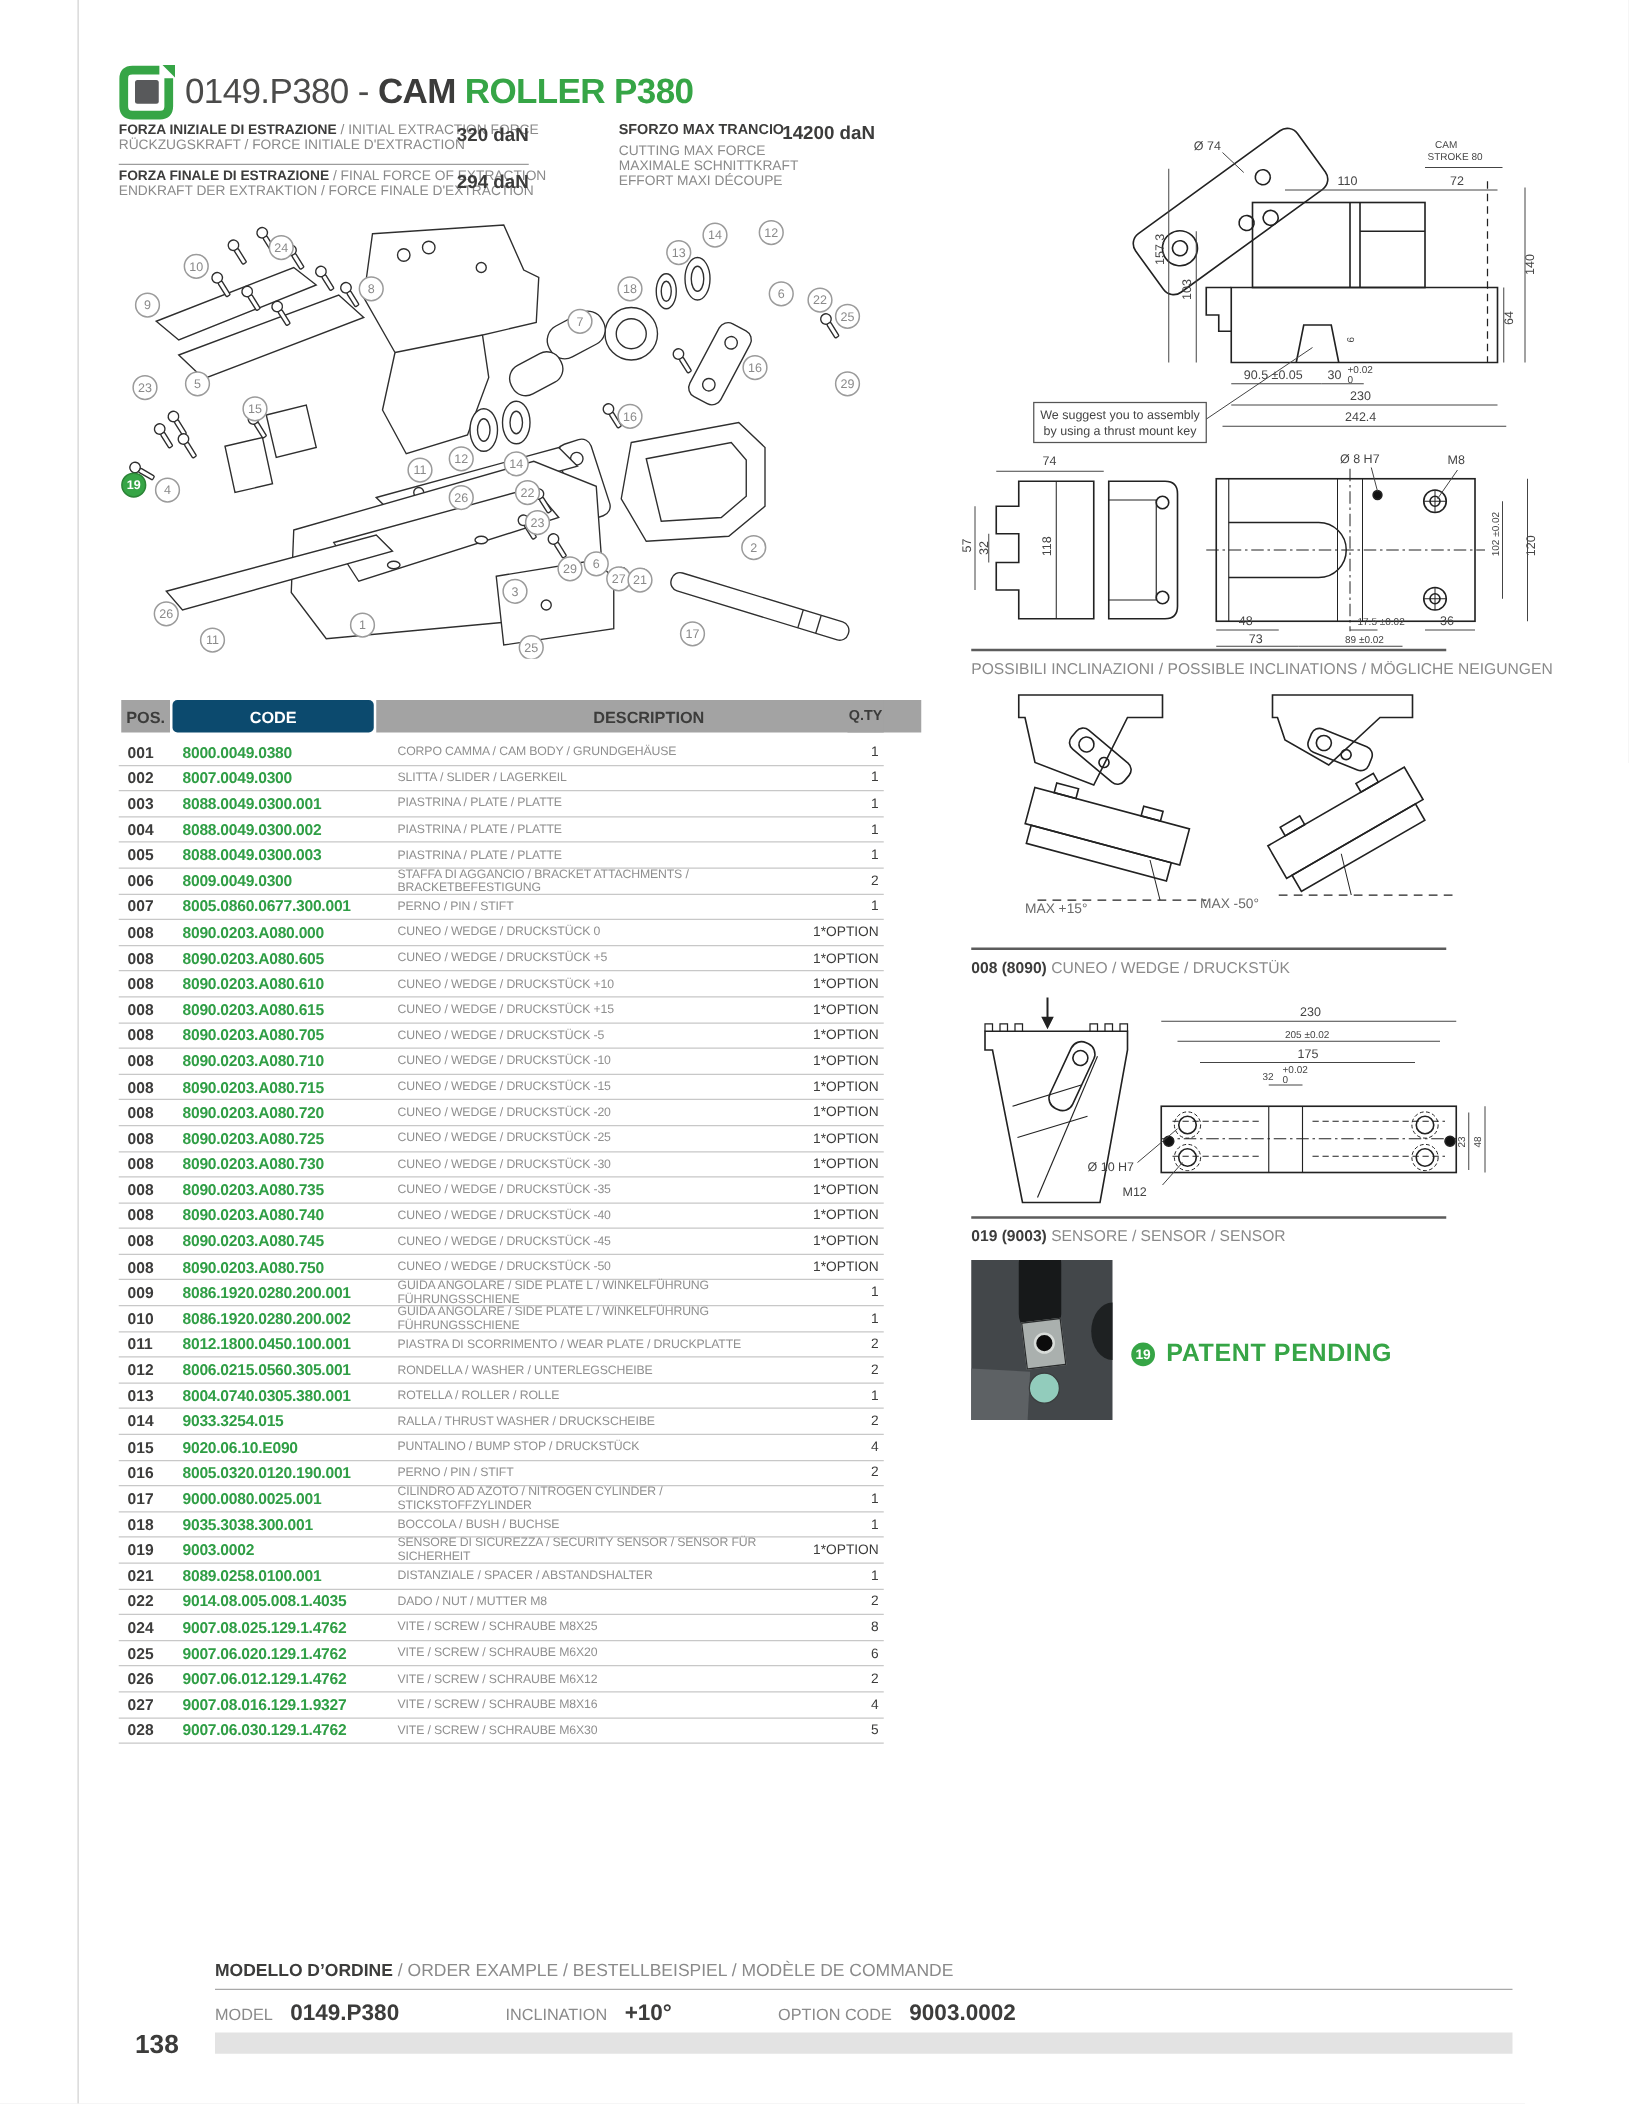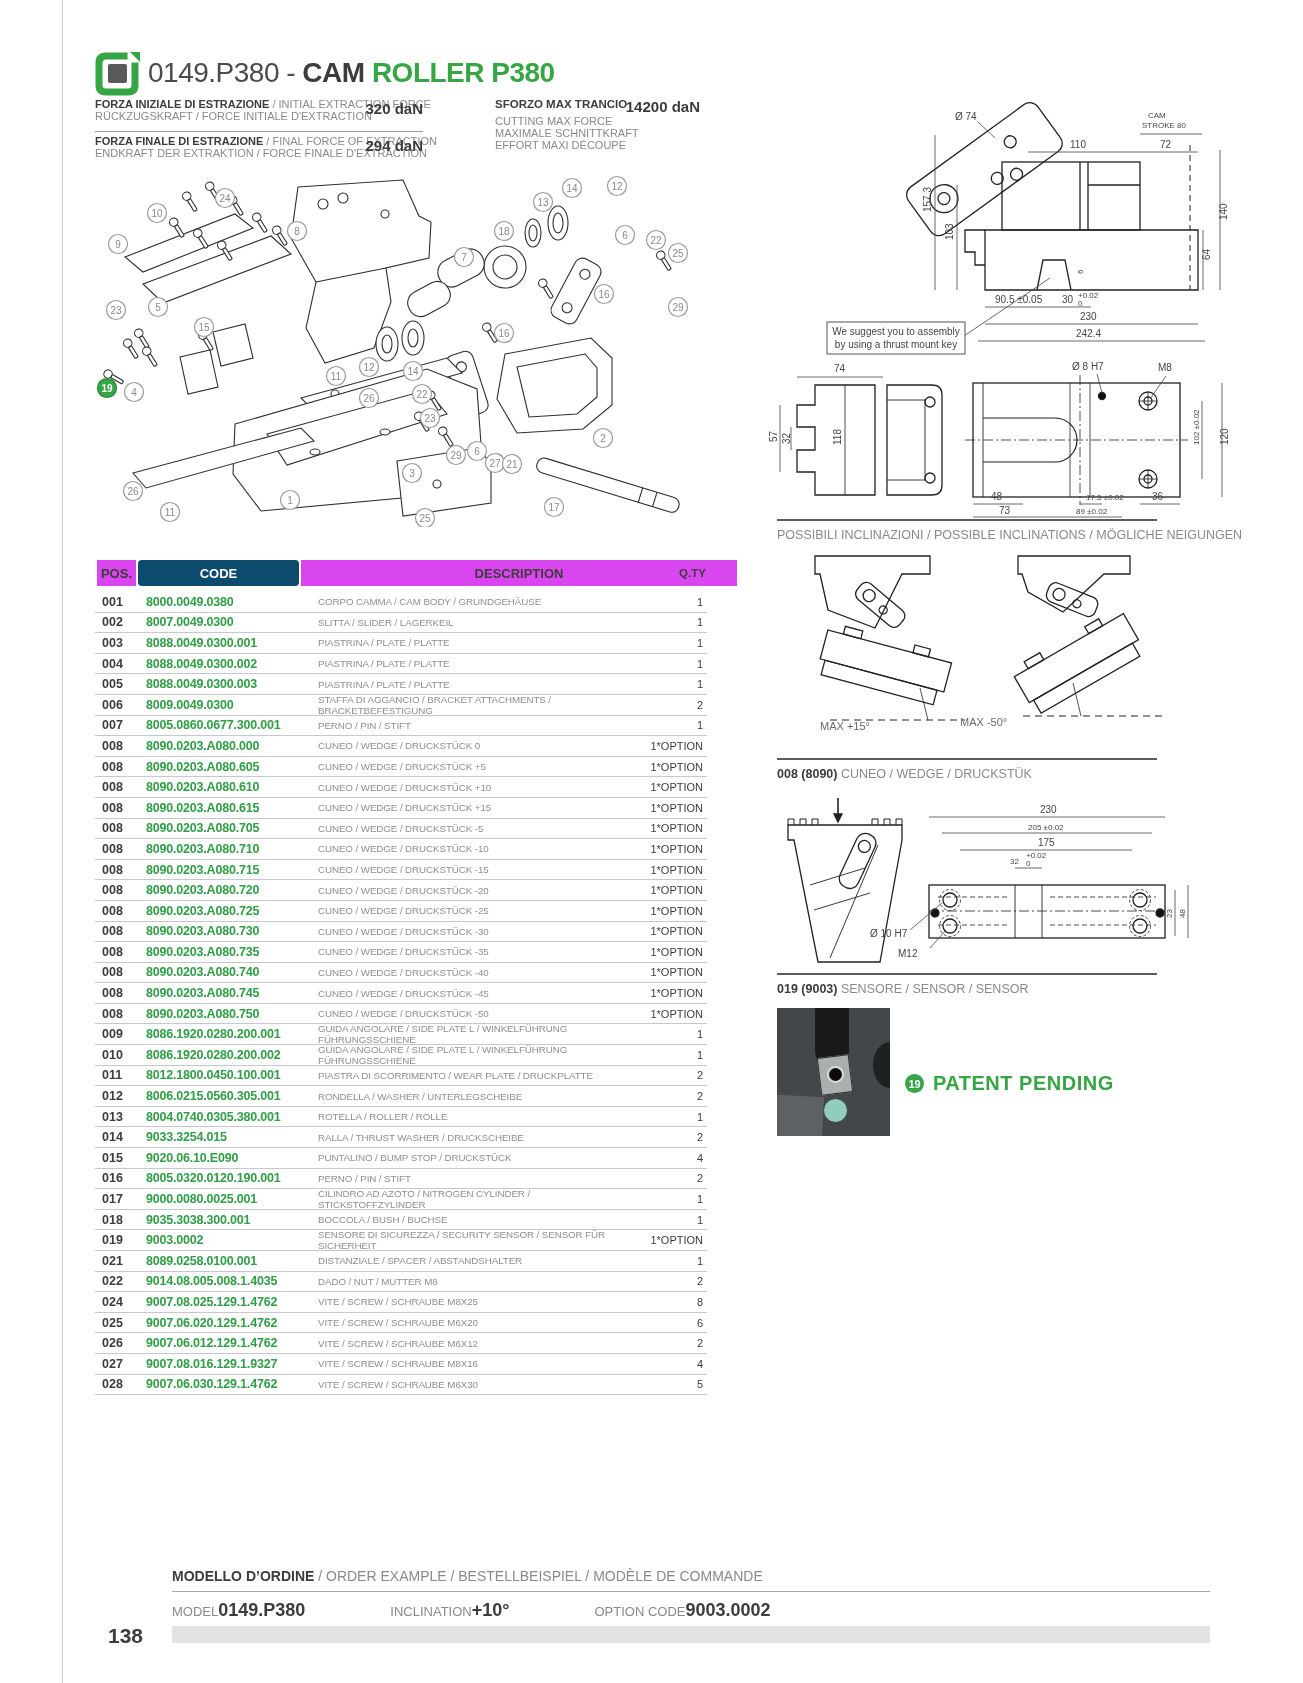--- a/index.html
+++ b/index.html
@@ -20,7 +20,7 @@
   .sep-thin{height:1px;background:#9c9c9c;}
 
   
-  .th-box{background:#d946ef;color:#3c3c3b;font-weight:bold;font-size:13px;
+  .th-box{background:#a3a3a3;color:#3c3c3b;font-weight:bold;font-size:13px;
           display:flex;align-items:center;justify-content:center;height:26px;}
   .th-green{background:#0c4a6e;color:#ffffff;border-radius:4px;}
   .t-body{left:95px;top:592px;width:612px;}

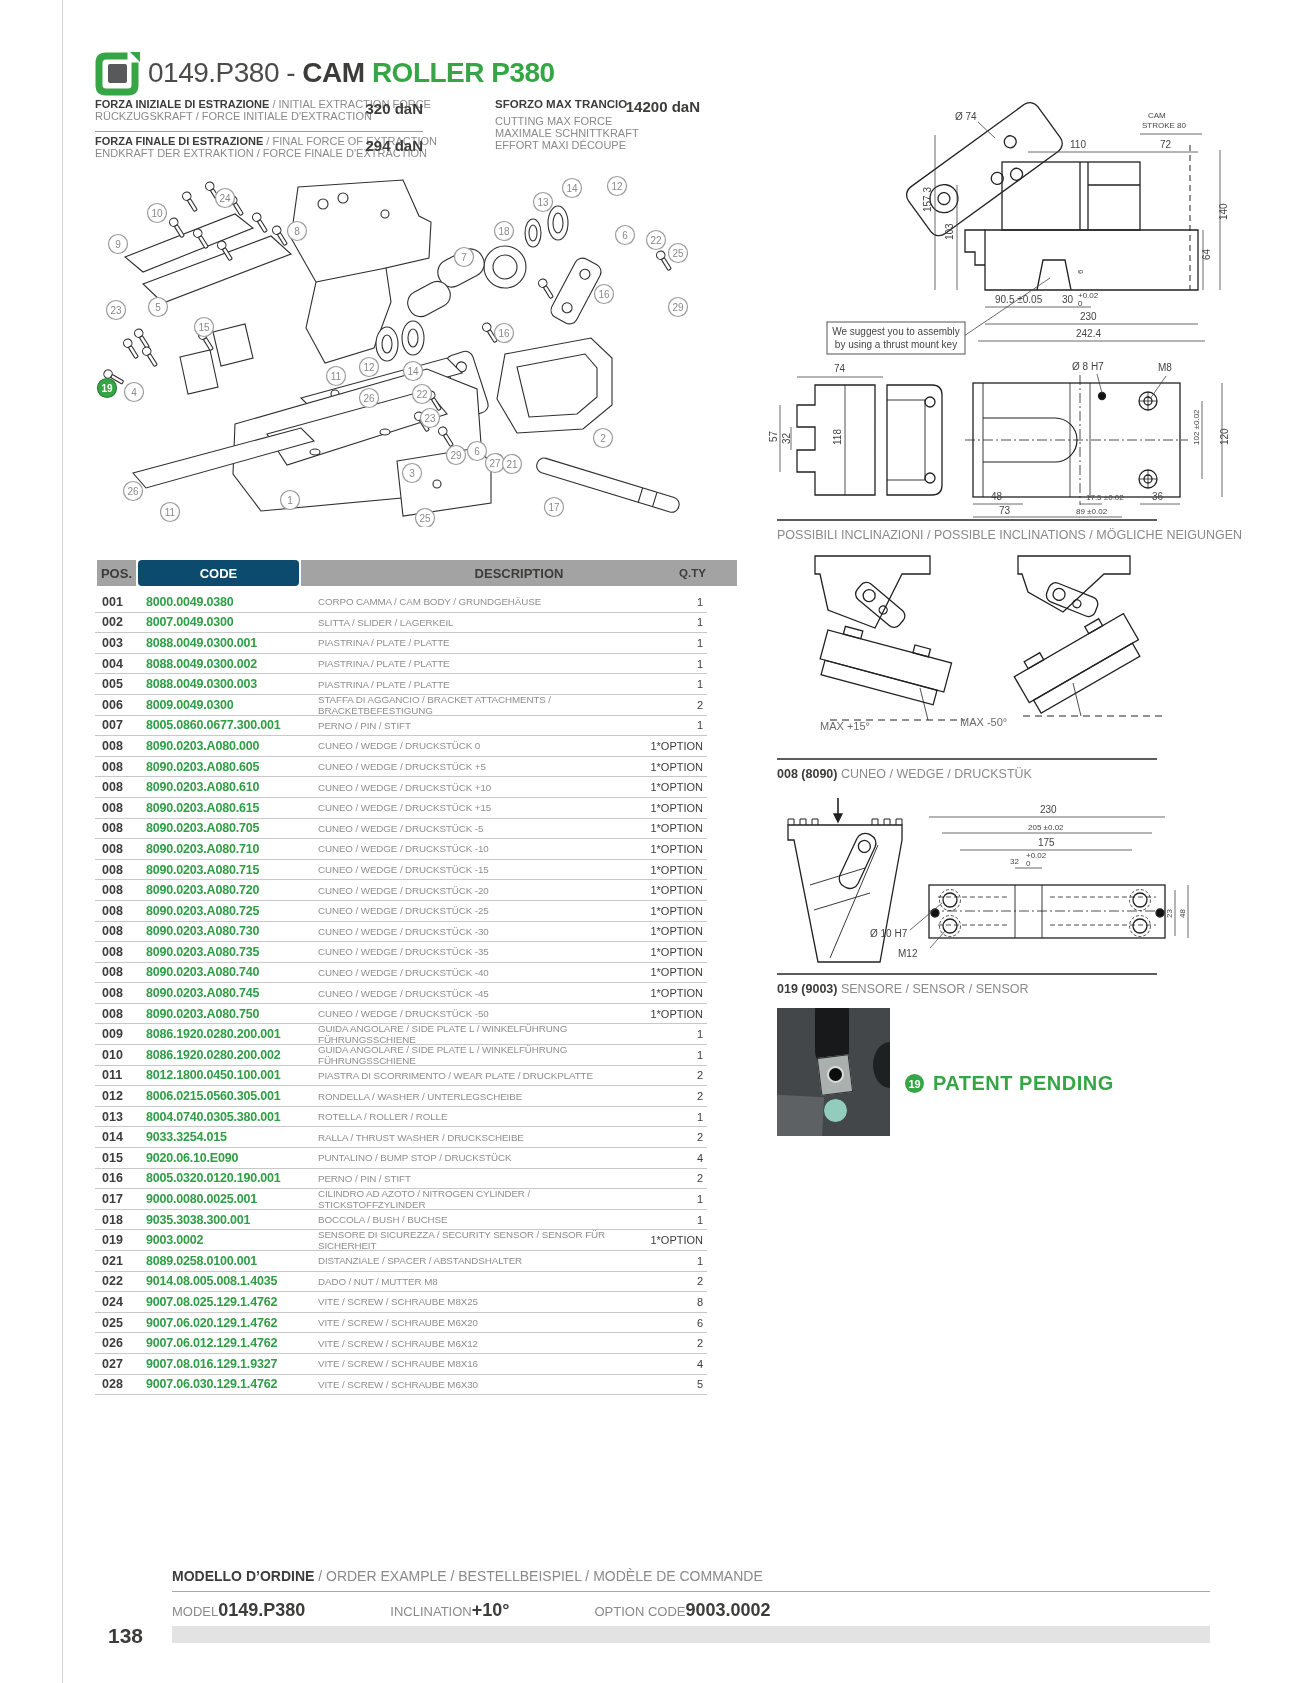--- a/index.html
+++ b/index.html
@@ -58,7 +58,7 @@
   .order-title{font-size:14px;color:#8a8a8a;}
   .order-title b{color:#3c3c3b;}
   .order-row{display:flex;align-items:baseline;font-size:13px;color:#8a8a8a;}
-  .order-row .val{font-size:18px;font-weight:bold;color:#3c3c3b;}
+  .order-row .val{font-size:18px;font-weight:bold;color:#3c3c3b;margin-left:14px;}
   .pageno{font-size:21px;font-weight:bold;color:#3c3c3b;}
   .footbar{background:#e3e3e3;}
 </style>

